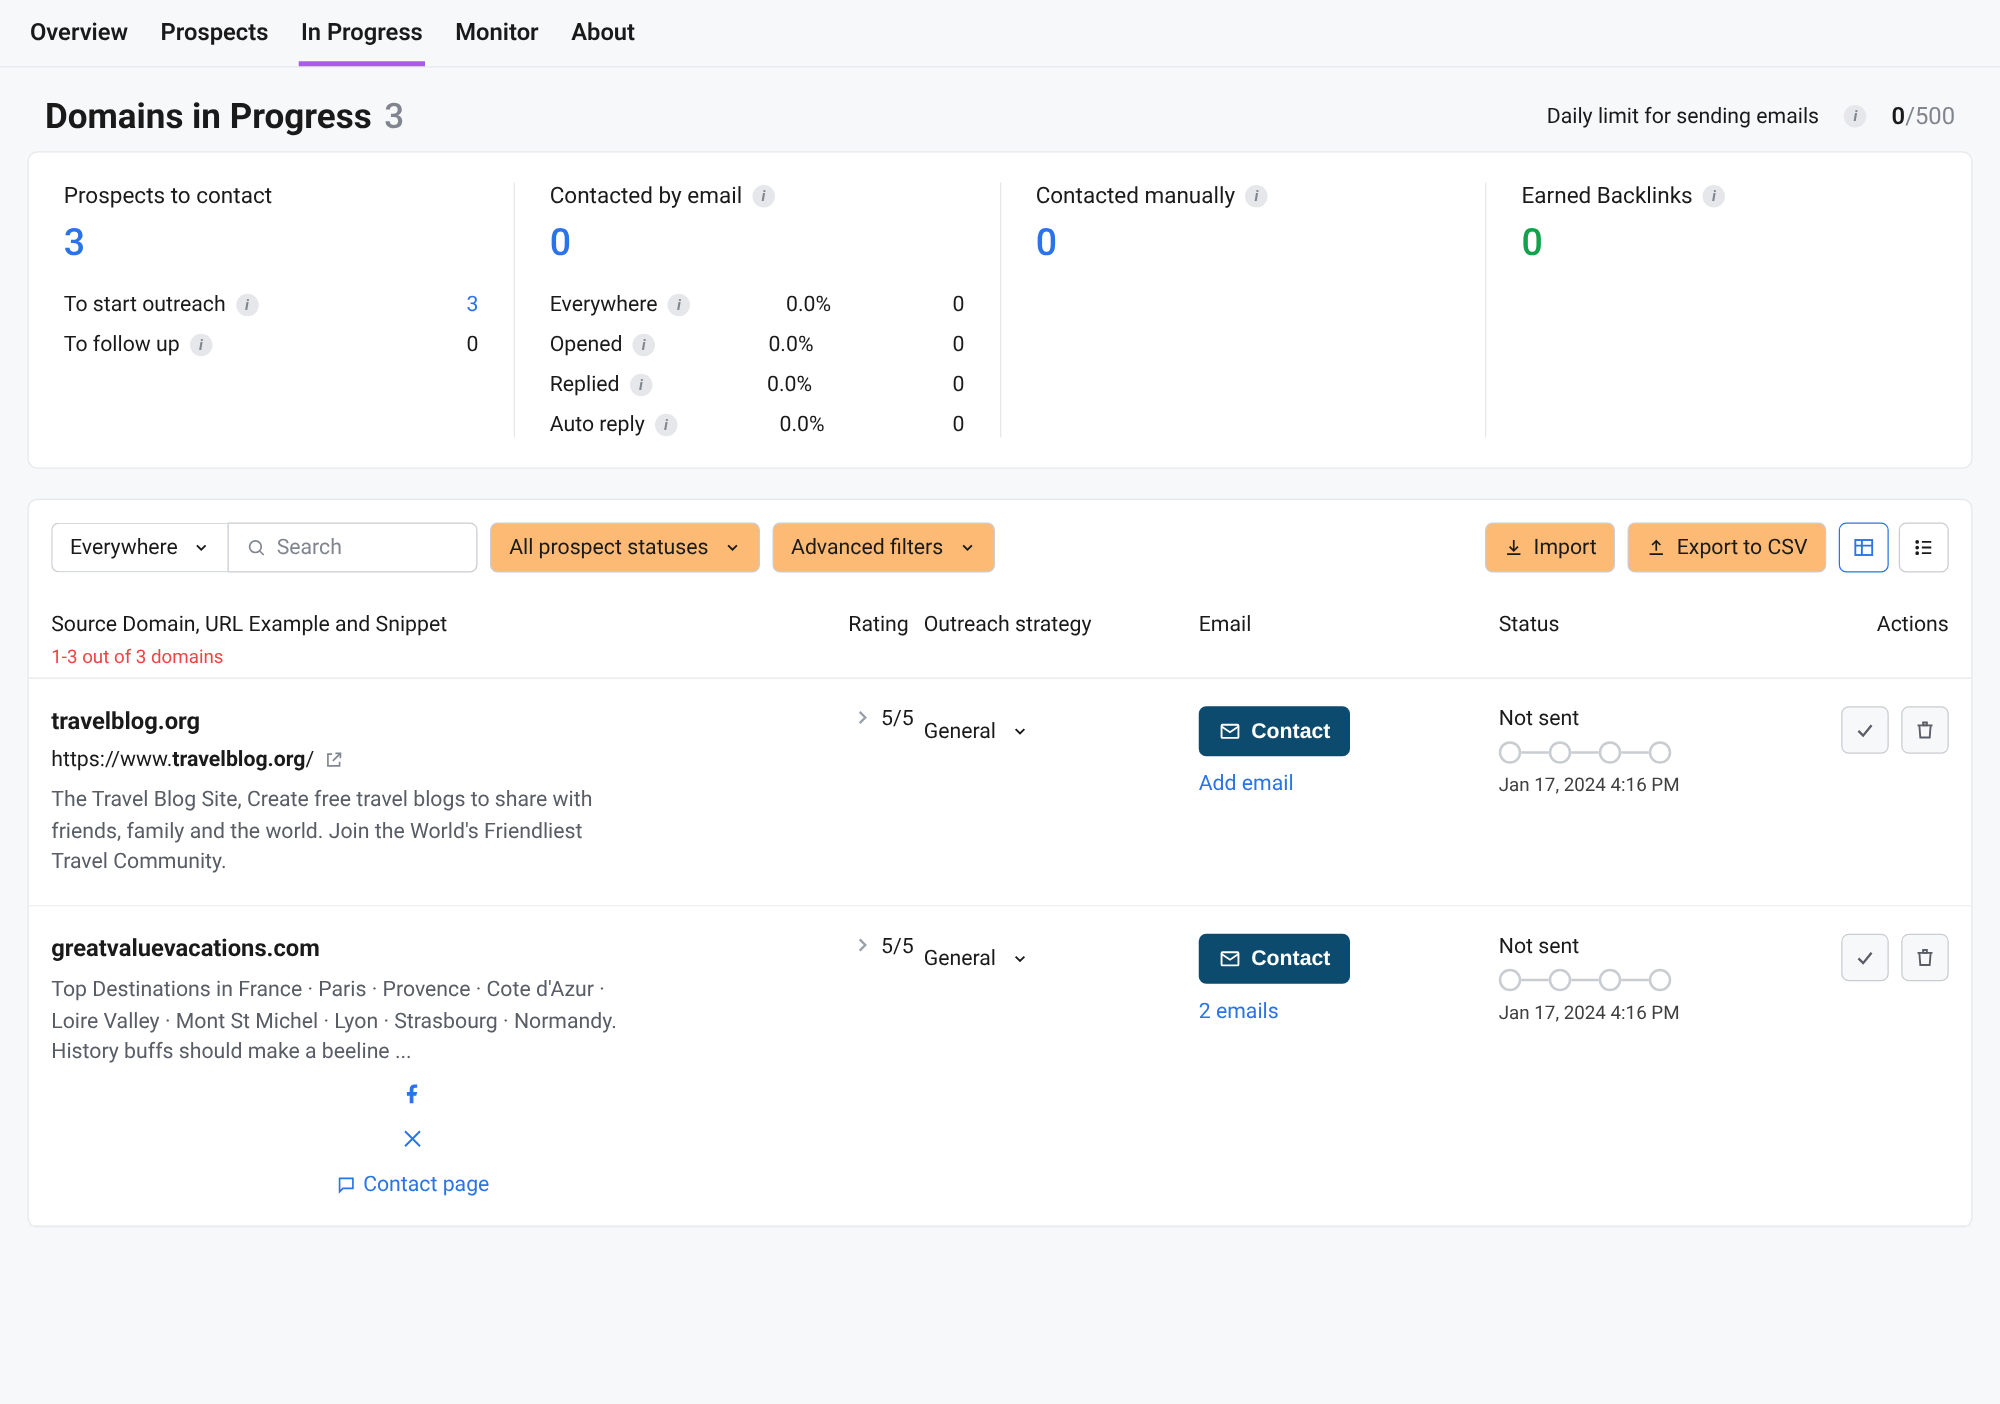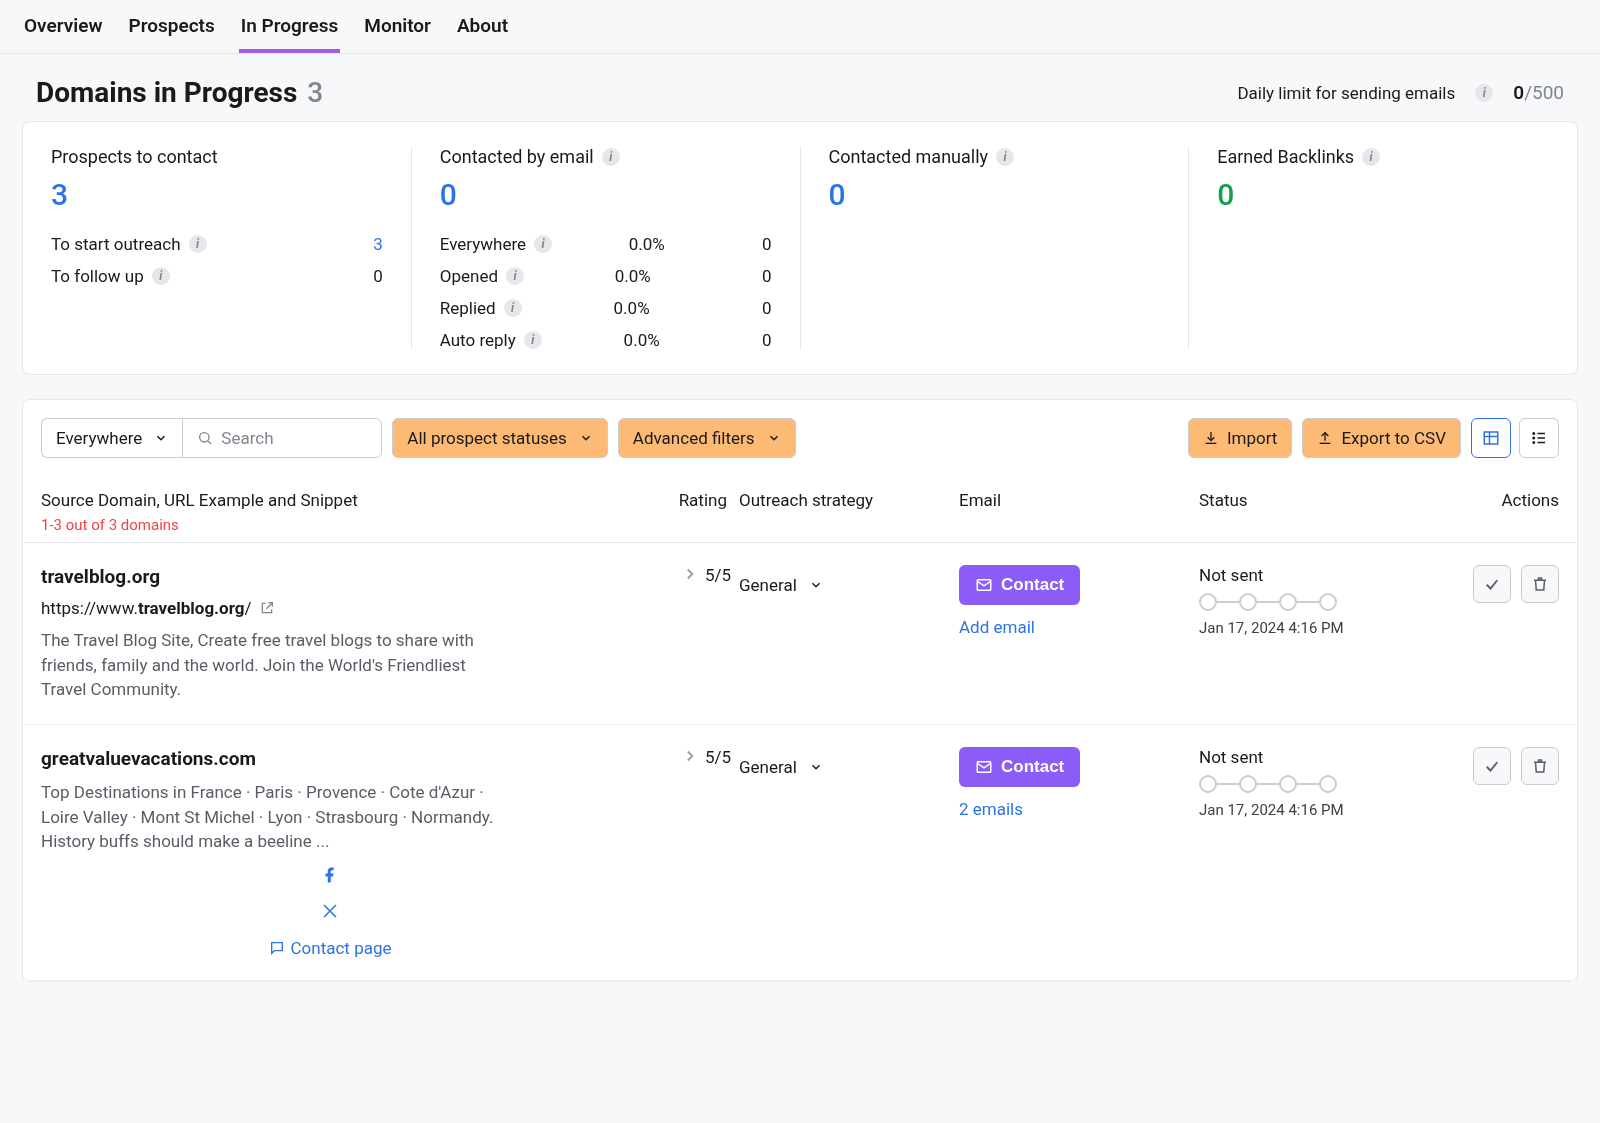--- a/index.html
+++ b/index.html
@@ -91,7 +91,7 @@
   .outreach{display:flex; align-items:flex-start;}
   .outreach .sel{border:none; padding:0;}
   .email-col{display:flex; flex-direction:column; gap:12px; align-items:flex-start;}
-  .contact-btn{background:#8b5cf6; color:#fff; border:none; border-radius:6px; height:40px; padding:0 16px; font-size:17px; font-weight:600; display:inline-flex; align-items:center; gap:8px; cursor:pointer;}
+  .contact-btn{background:#0c4a6e; color:#fff; border:none; border-radius:6px; height:40px; padding:0 16px; font-size:17px; font-weight:600; display:inline-flex; align-items:center; gap:8px; cursor:pointer;}
   .link{color:#2b73e8; font-size:17px; cursor:pointer;}
   .status-col .lbl{font-size:17px;}
   .steps{display:flex; align-items:center; margin:8px 0;}

